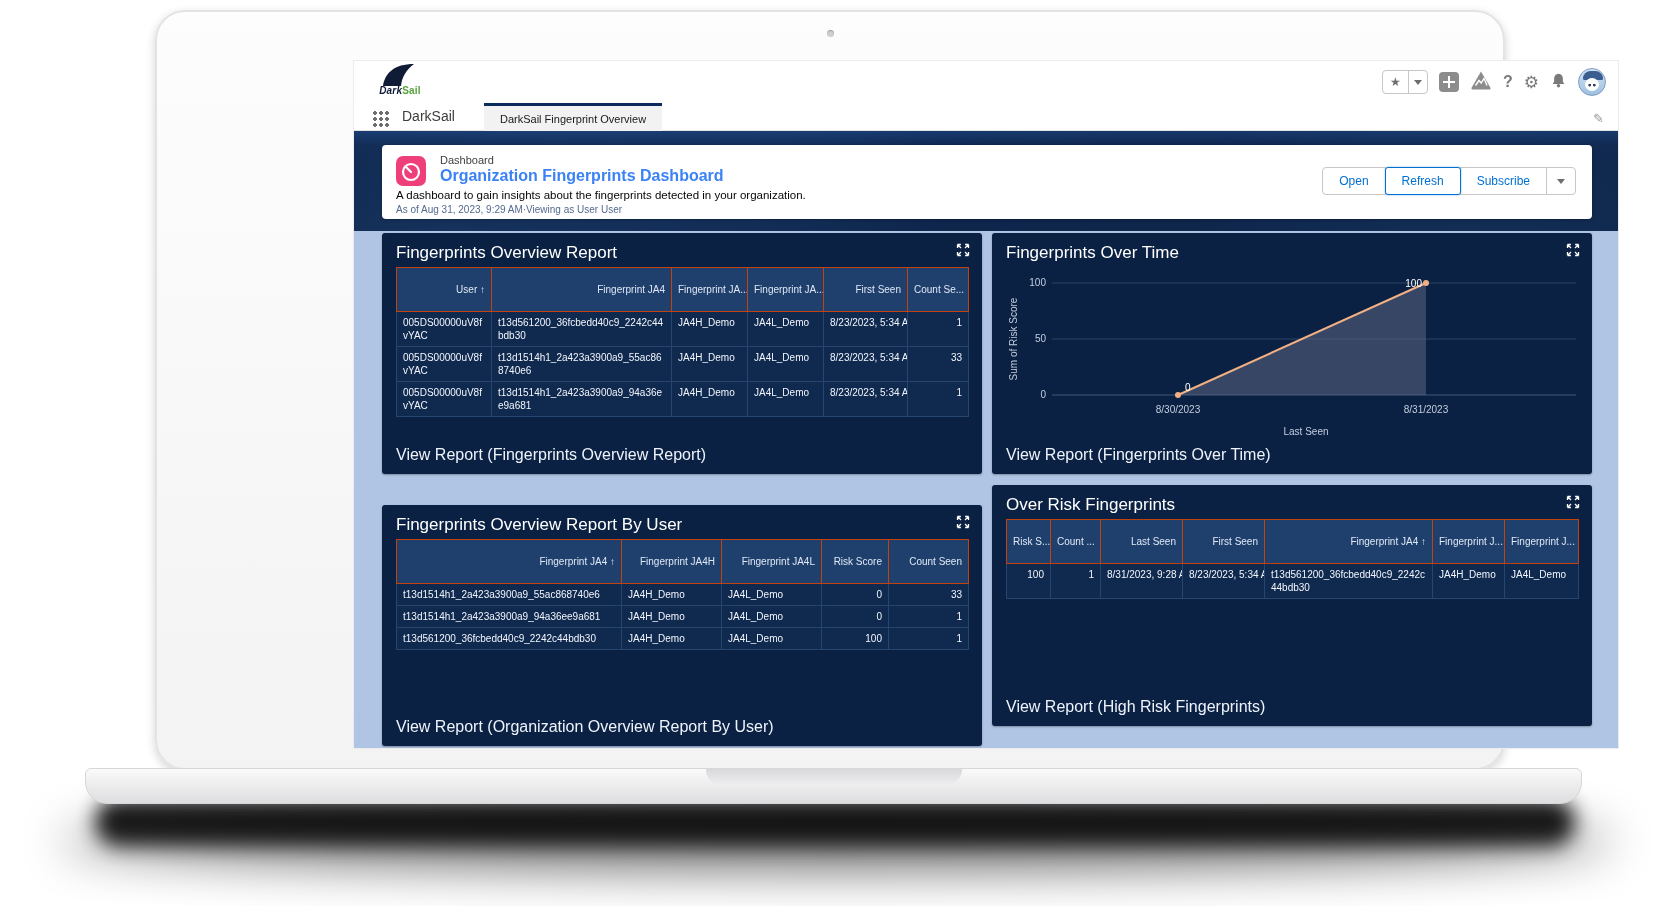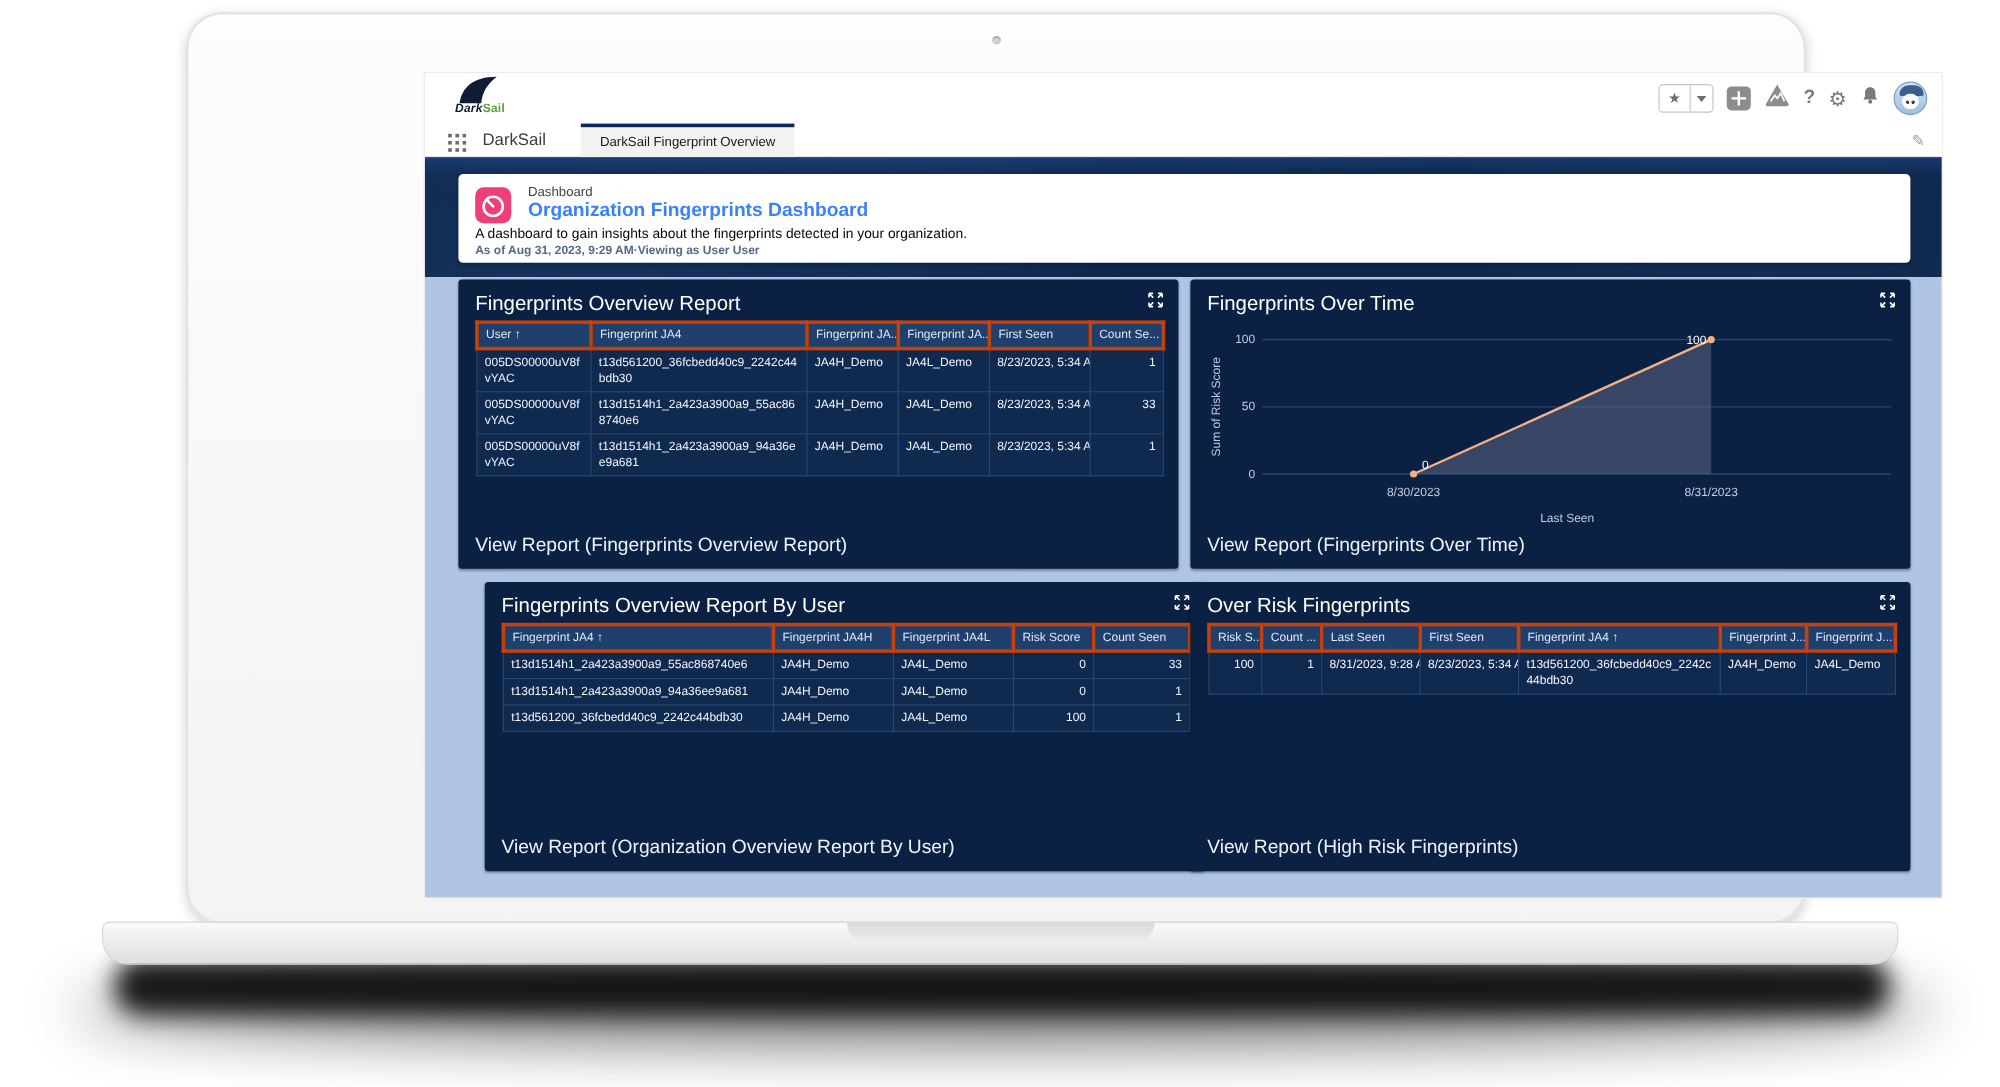--- a/index.html
+++ b/index.html
@@ -187,6 +187,14 @@
         <div class="page-title">Organization Fingerprints Dashboard</div>
         <div class="dash-desc">A dashboard to gain insights about the fingerprints detected in your organization.</div>
         <div class="dash-asof">As of Aug 31, 2023, 9:29 AM·Viewing as User User</div>
+        <div class="btn-group">
+          <div class="sf-btn first">Open</div>
+          <div class="sf-btn focused">Refresh</div>
+          <div class="sf-btn">Subscribe</div>
+          <div class="sf-btn arrow">
+              <span class="caret-down"></span>
+            </div>
+        </div>
       </div>
 
       <div class="panel p1">

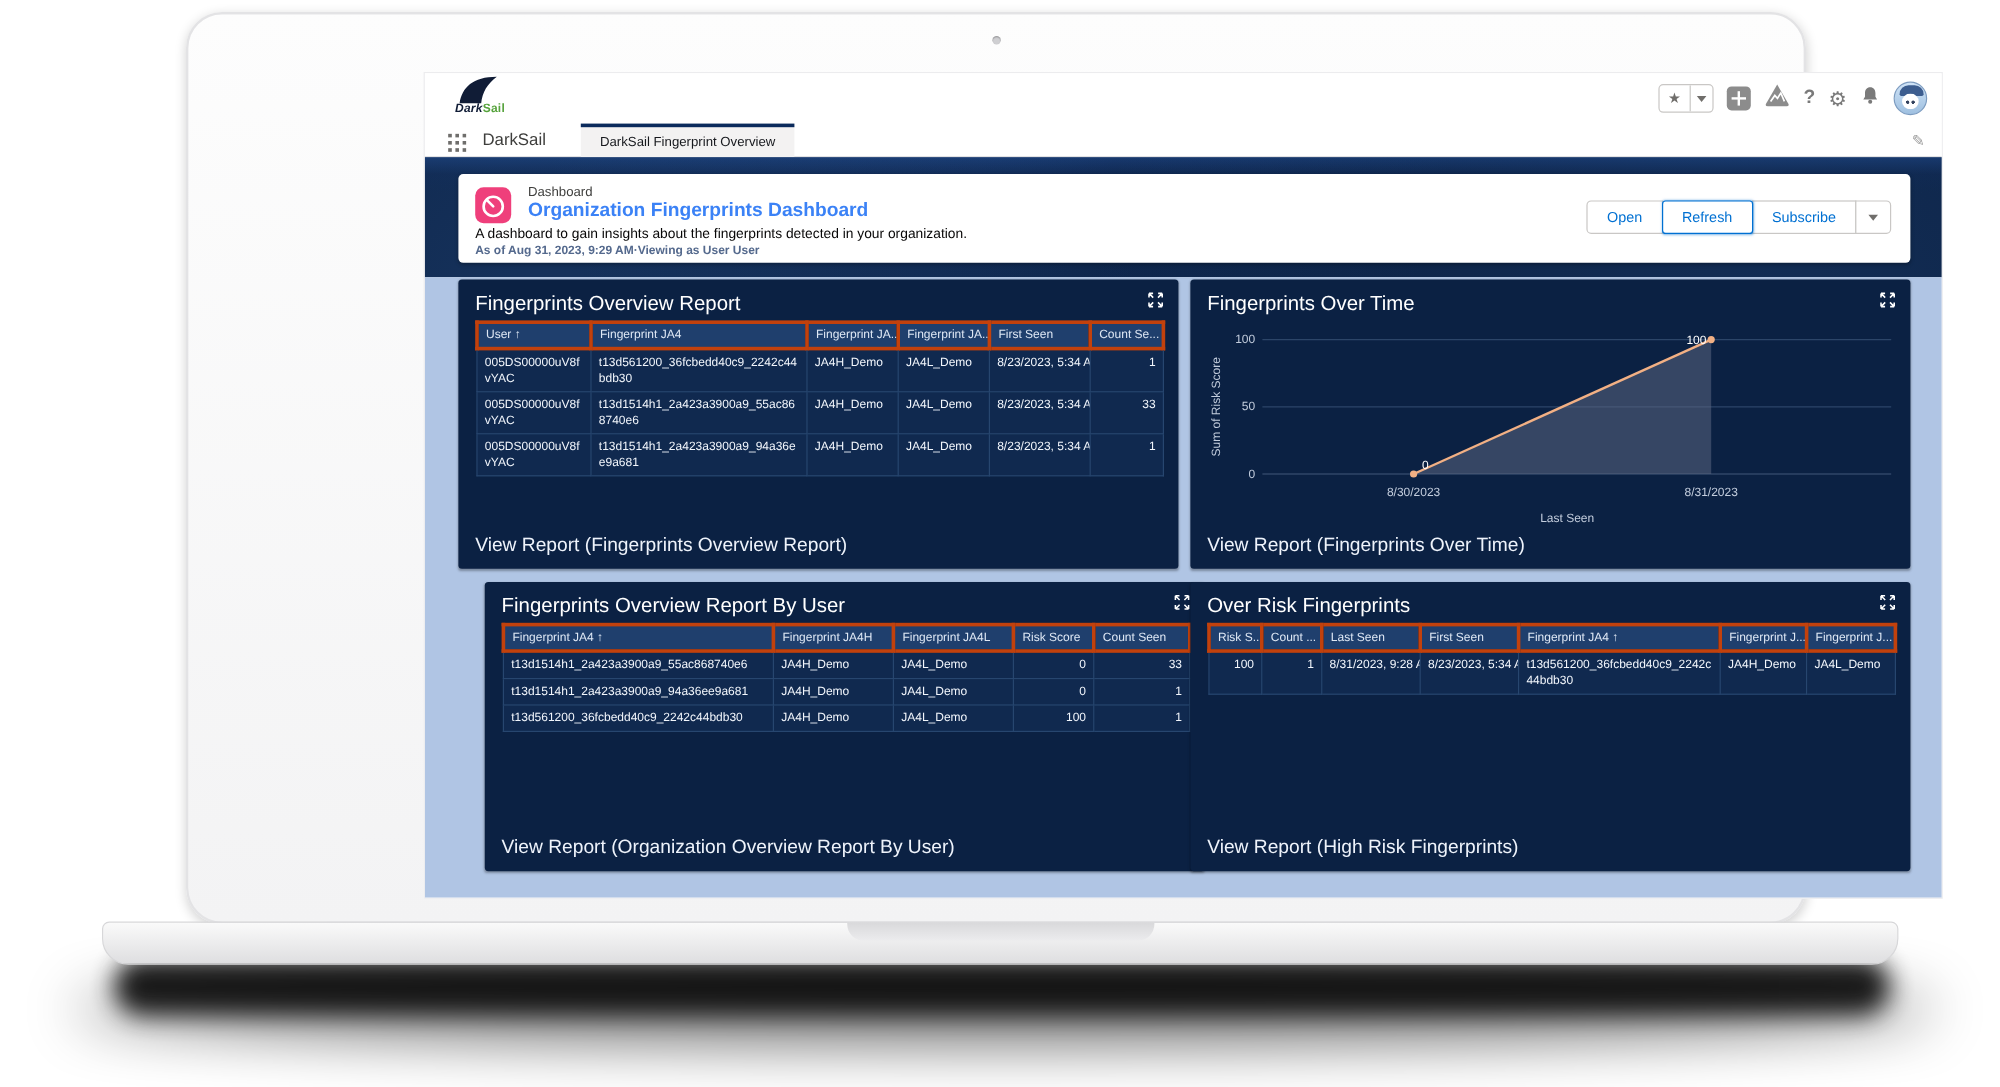--- a/index.html
+++ b/index.html
@@ -72,7 +72,7 @@
   .type-label { position:absolute; left:58px; top:9px; font-size:11px; color:#3e3e3c; }
   .page-title { position:absolute; left:58px; top:22px; font-size:16px; font-weight:700; color:#3b82f6; }
   .dash-desc { position:absolute; left:14px; top:44px; font-size:11.5px; color:#080707; }
-  .dash-asof { position:absolute; left:14px; top:59px; font-size:10px; color:#54698d;font-weight:bold; }
+  .dash-asof { position:absolute; left:14px; top:59px; font-size:10px; color:#54698d; }
   .btn-group { position:absolute; right:16px; top:22px; display:flex; }
   .sf-btn { height:28px; padding:0 16px; background:#fff; border:1px solid #c9c7c5; color:#0070d2; font-size:12px; display:flex; align-items:center; cursor:pointer; margin-left:-1px; }
   .sf-btn.first { border-radius:4px 0 0 4px; margin-left:0; }

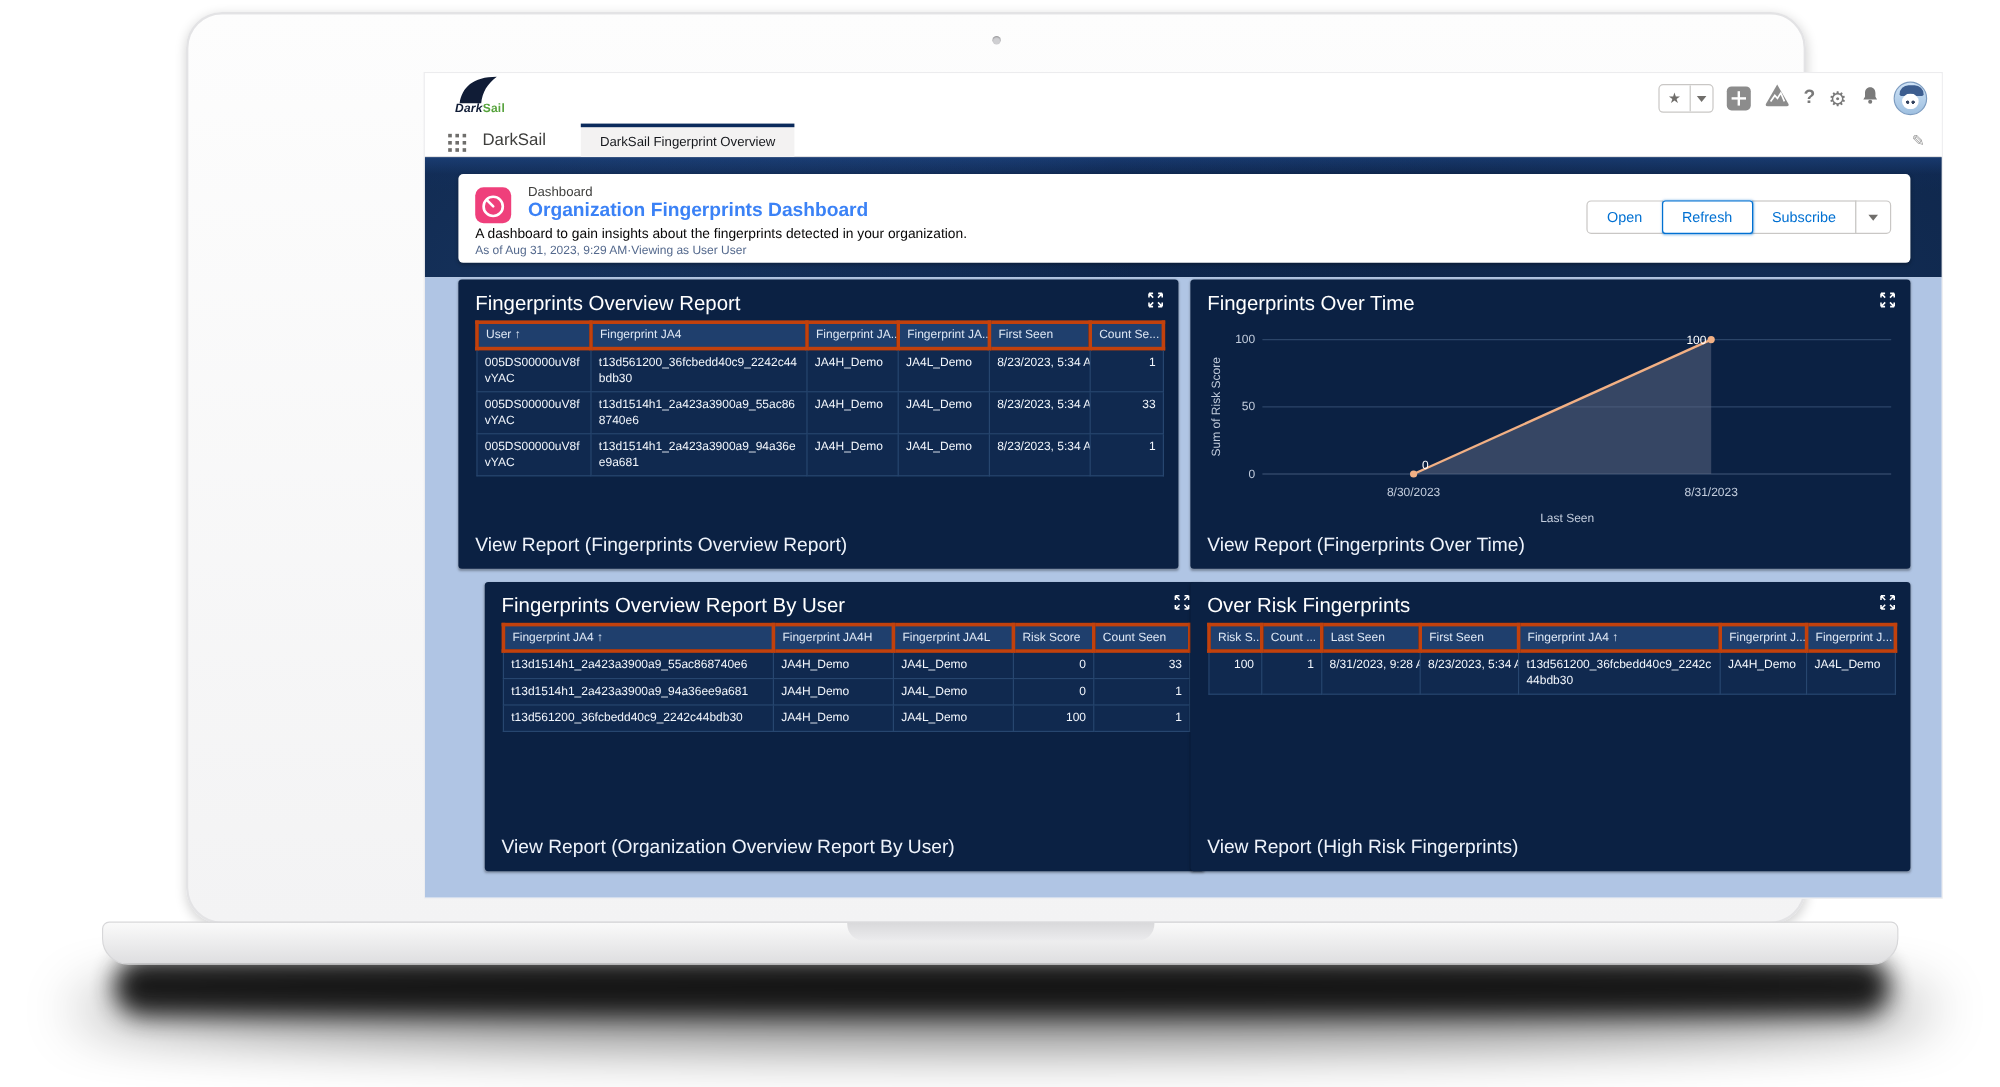--- a/index.html
+++ b/index.html
@@ -91,7 +91,7 @@
 
   
   .dtable { position:absolute; left:14px; top:34px; width:572px; border-collapse:collapse; table-layout:fixed; font-size:10px; }
-  .dtable th { background:#1f3f6d; color:#dfe8f5; font-weight:400; text-align:left; padding:4px 6px; border:3px solid #c2410c; white-space:nowrap; overflow:hidden; }
+  .dtable th { background:#1f3f6d; color:#dfe8f5; font-weight:400; text-align:right; padding:16px 6px; border:1px solid #c2410c; white-space:nowrap; overflow:hidden; }
   .dtable td { background:#10294f; color:#f2f6fc; padding:4px 6px; border:1px solid #27466f; word-break:break-all; vertical-align:top; line-height:1.3; }
   .t1 th:nth-child(1){width:95px}  .t1 th:nth-child(2){width:180px} .t1 th:nth-child(3){width:76px}
   .t1 th:nth-child(4){width:76px}  .t1 th:nth-child(5){width:84px}  .t1 th:nth-child(6){width:61px}

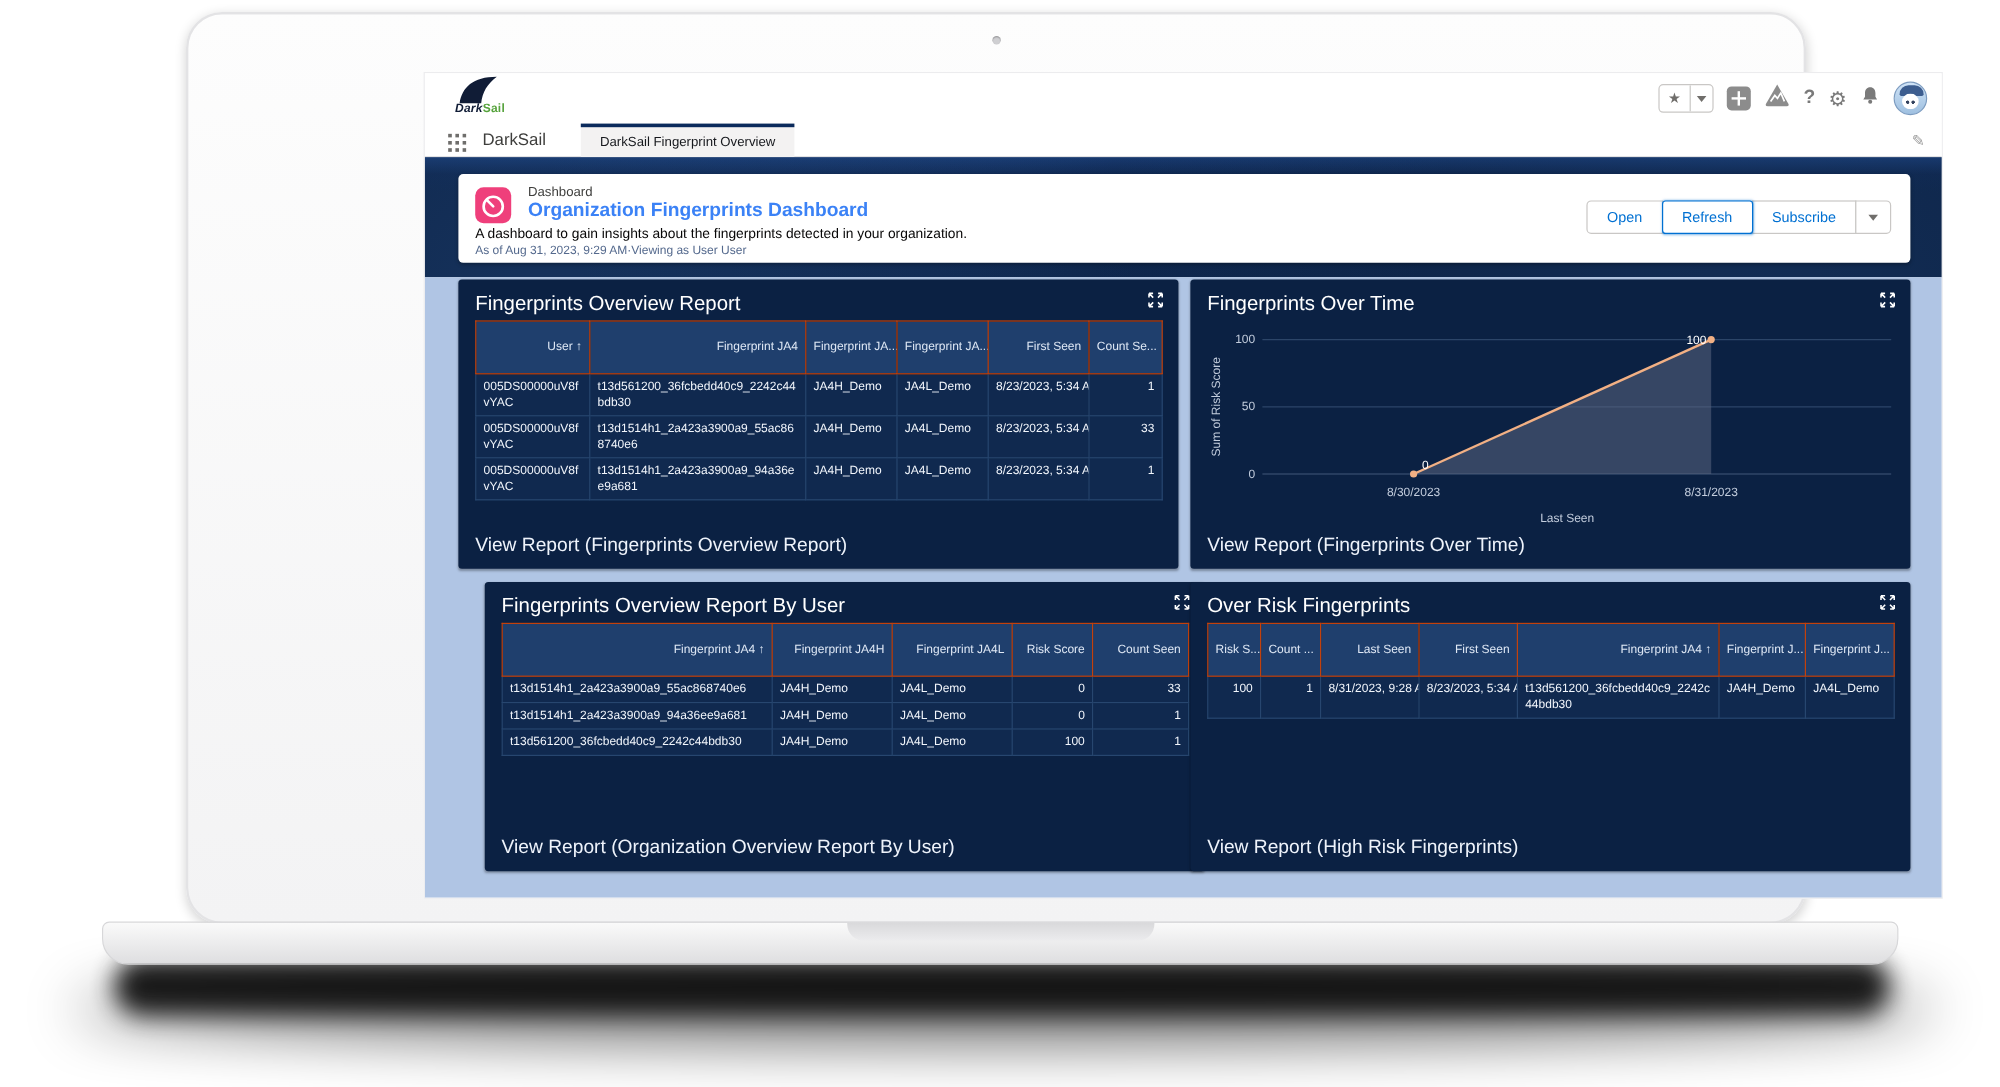--- a/index.html
+++ b/index.html
@@ -83,7 +83,7 @@
   .panel { position:absolute; width:600px; height:241px; background:#0b2143; border-radius:3px; box-shadow:0 1px 2px rgba(0,0,0,.3); }
   .p1 { left:28px;  top:172px; }
   .p2 { left:638px; top:172px; }
-  .p3 { left:28px;  top:424px;margin-left:22px; }
+  .p3 { left:28px;  top:444px; }
   .p4 { left:638px; top:424px; }
   .panel-title { position:absolute; left:14px; top:10px; font-size:17px; font-weight:500; color:#fff; }
   .expand-btn { position:absolute; right:12px; top:10px; width:14px; height:14px; cursor:pointer; }

